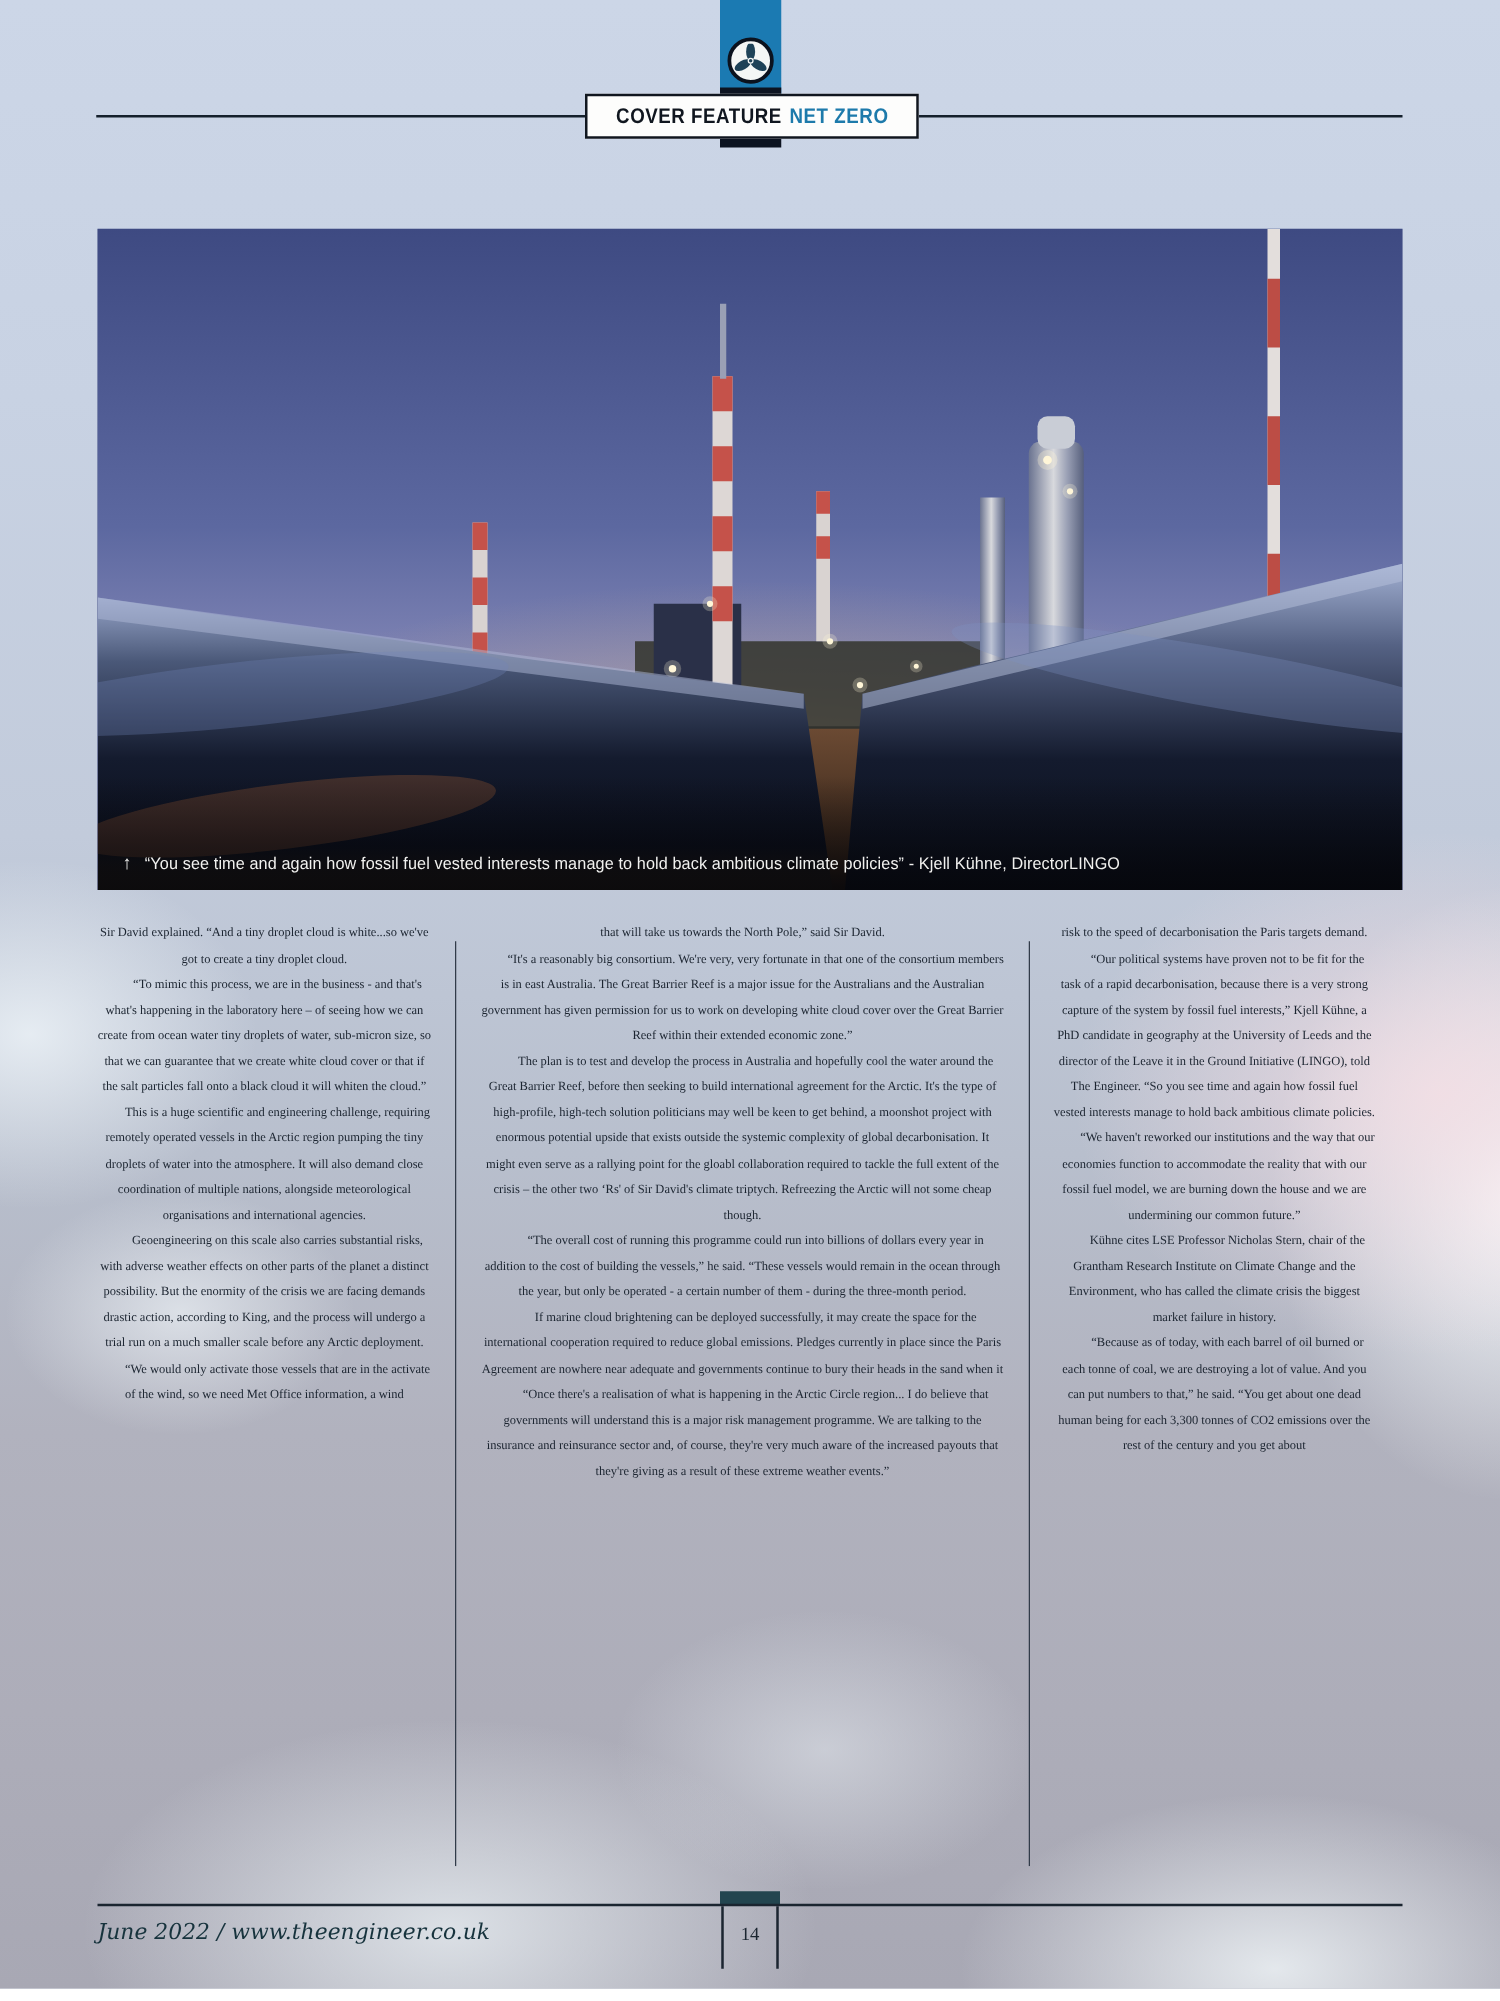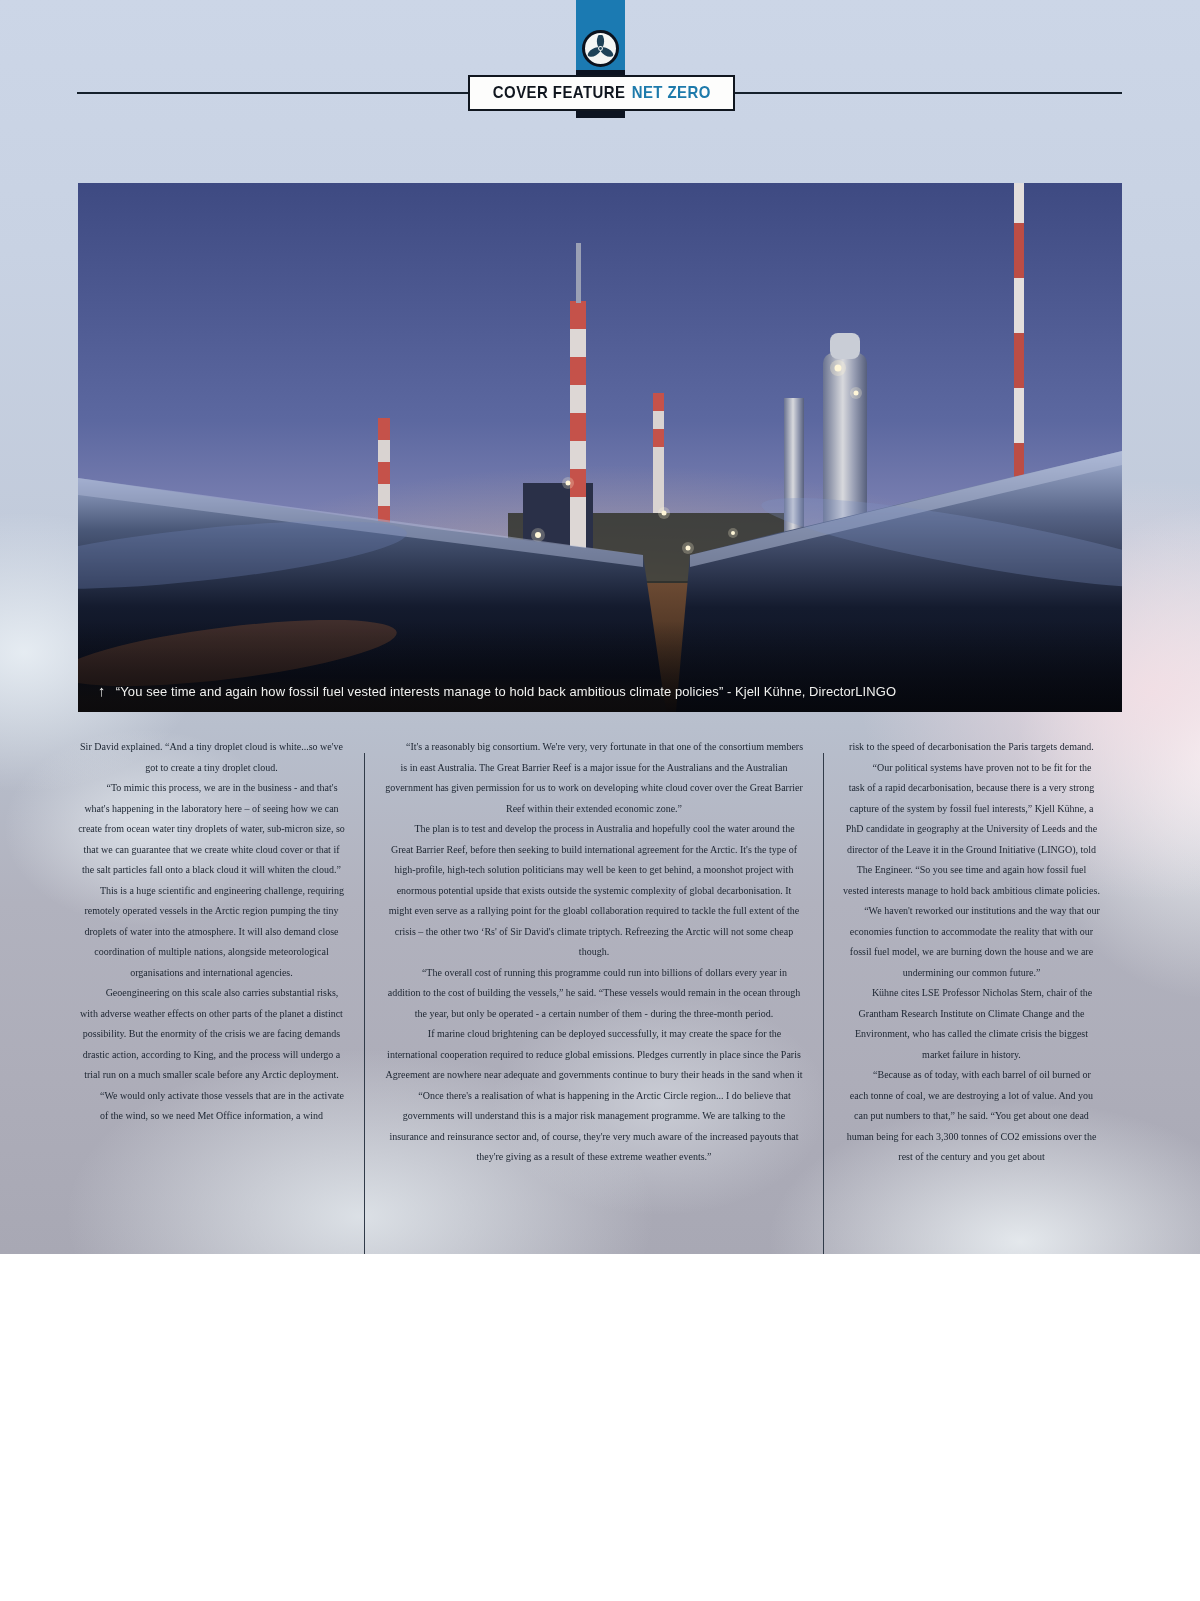--- a/index.html
+++ b/index.html
@@ -4,7 +4,7 @@
 <style>
   html,body{margin:0;padding:0;}
   .page{
-    position:relative;width:1200px;height:1254px;overflow:hidden;
+    position:relative;width:1200px;height:1591px;overflow:hidden;
     font-family:"Liberation Serif",serif;
     background-color:#c9d3e3;
     background-image:

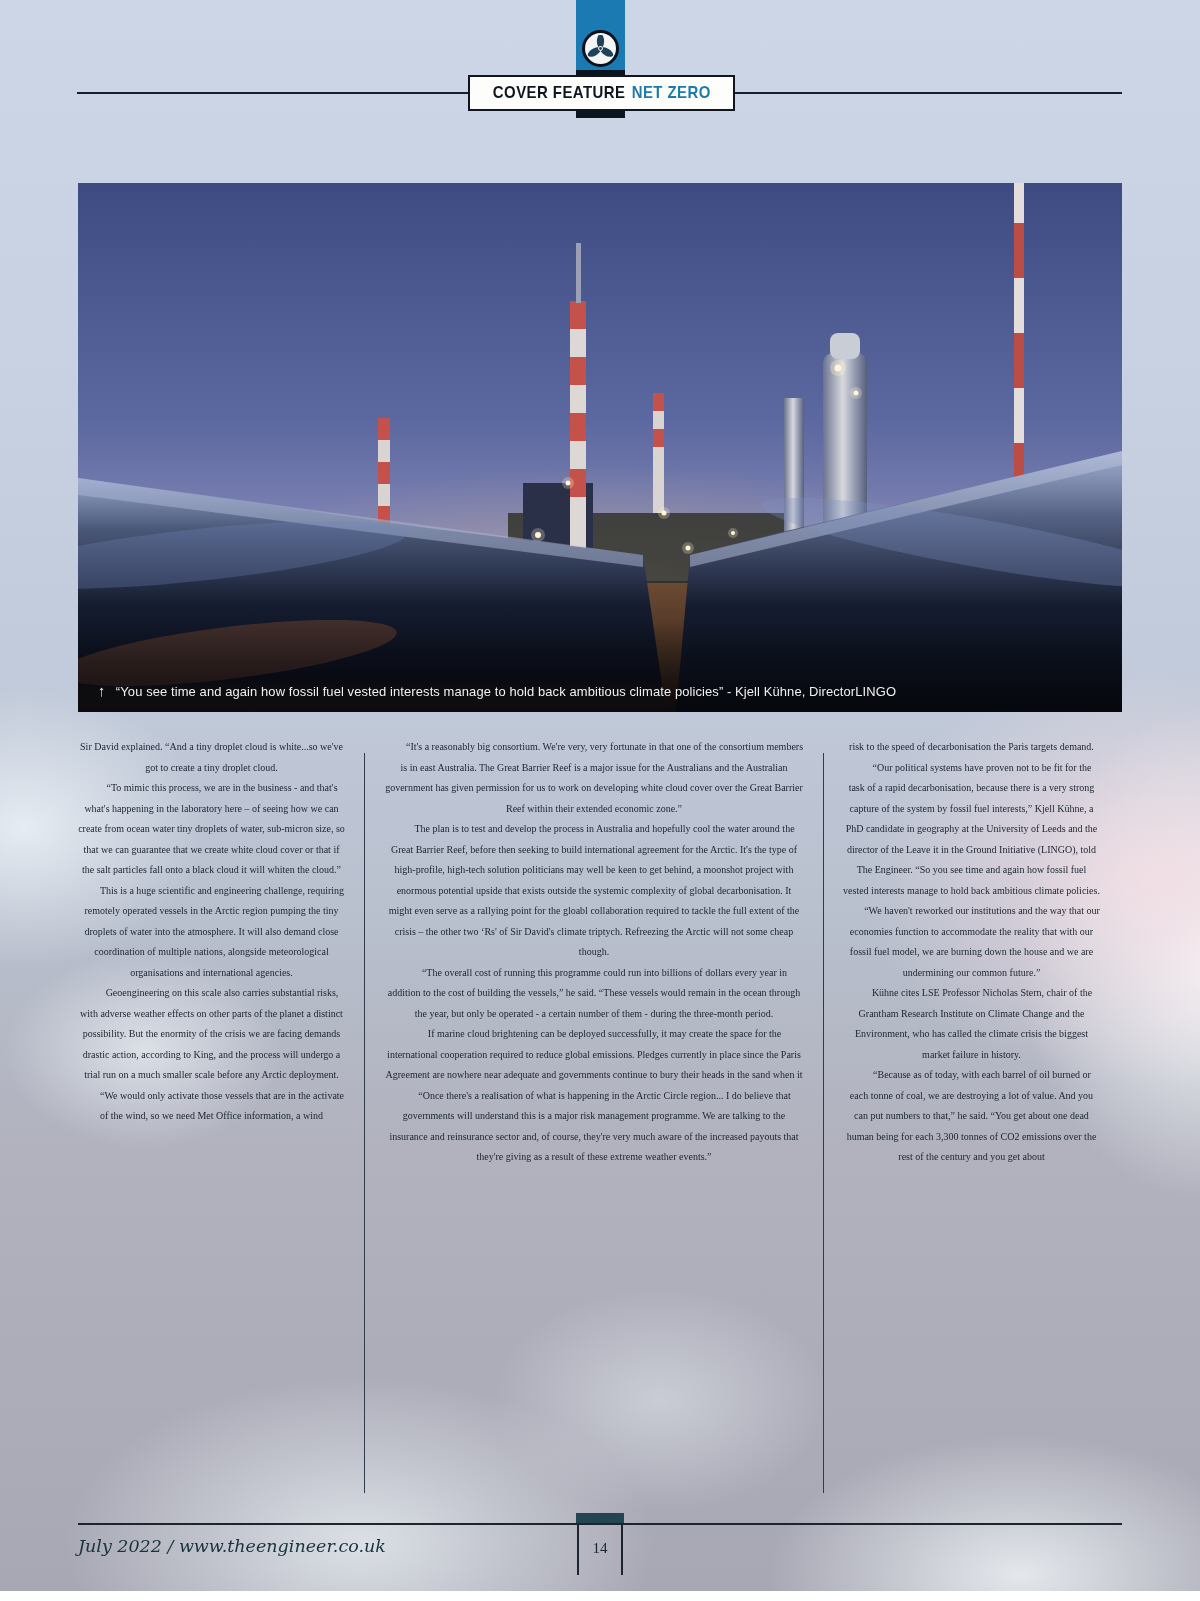--- a/index.html
+++ b/index.html
@@ -269,6 +269,7 @@
     </div>
     <div class="colrule"></div>
     <div class="col">
+      <p>that will take us towards the North Pole,” said Sir David.</p>
       <p class="ind">“It's a reasonably big consortium. We're very, very fortunate in that one of the consortium members is in east Australia. The Great Barrier Reef is a major issue for the Australians and the Australian government has given permission for us to work on developing white cloud cover over the Great Barrier Reef within their extended economic zone.”</p>
       <p class="ind">The plan is to test and develop the process in Australia and hopefully cool the water around the Great Barrier Reef, before then seeking to build international agreement for the Arctic. It's the type of high-profile, high-tech solution politicians may well be keen to get behind, a moonshot project with enormous potential upside that exists outside the systemic complexity of global decarbonisation.  It might even serve as a rallying point for the gloabl collaboration required to tackle the full extent of the crisis – the other two ‘Rs' of Sir David's climate triptych. Refreezing the Arctic will not some cheap though.</p>
       <p class="ind">“The overall cost of running this programme could run into billions of dollars every year in addition to the cost of building the vessels,” he said. “These vessels would remain in the ocean through the year, but only be operated - a certain number of them - during the three-month period.</p>

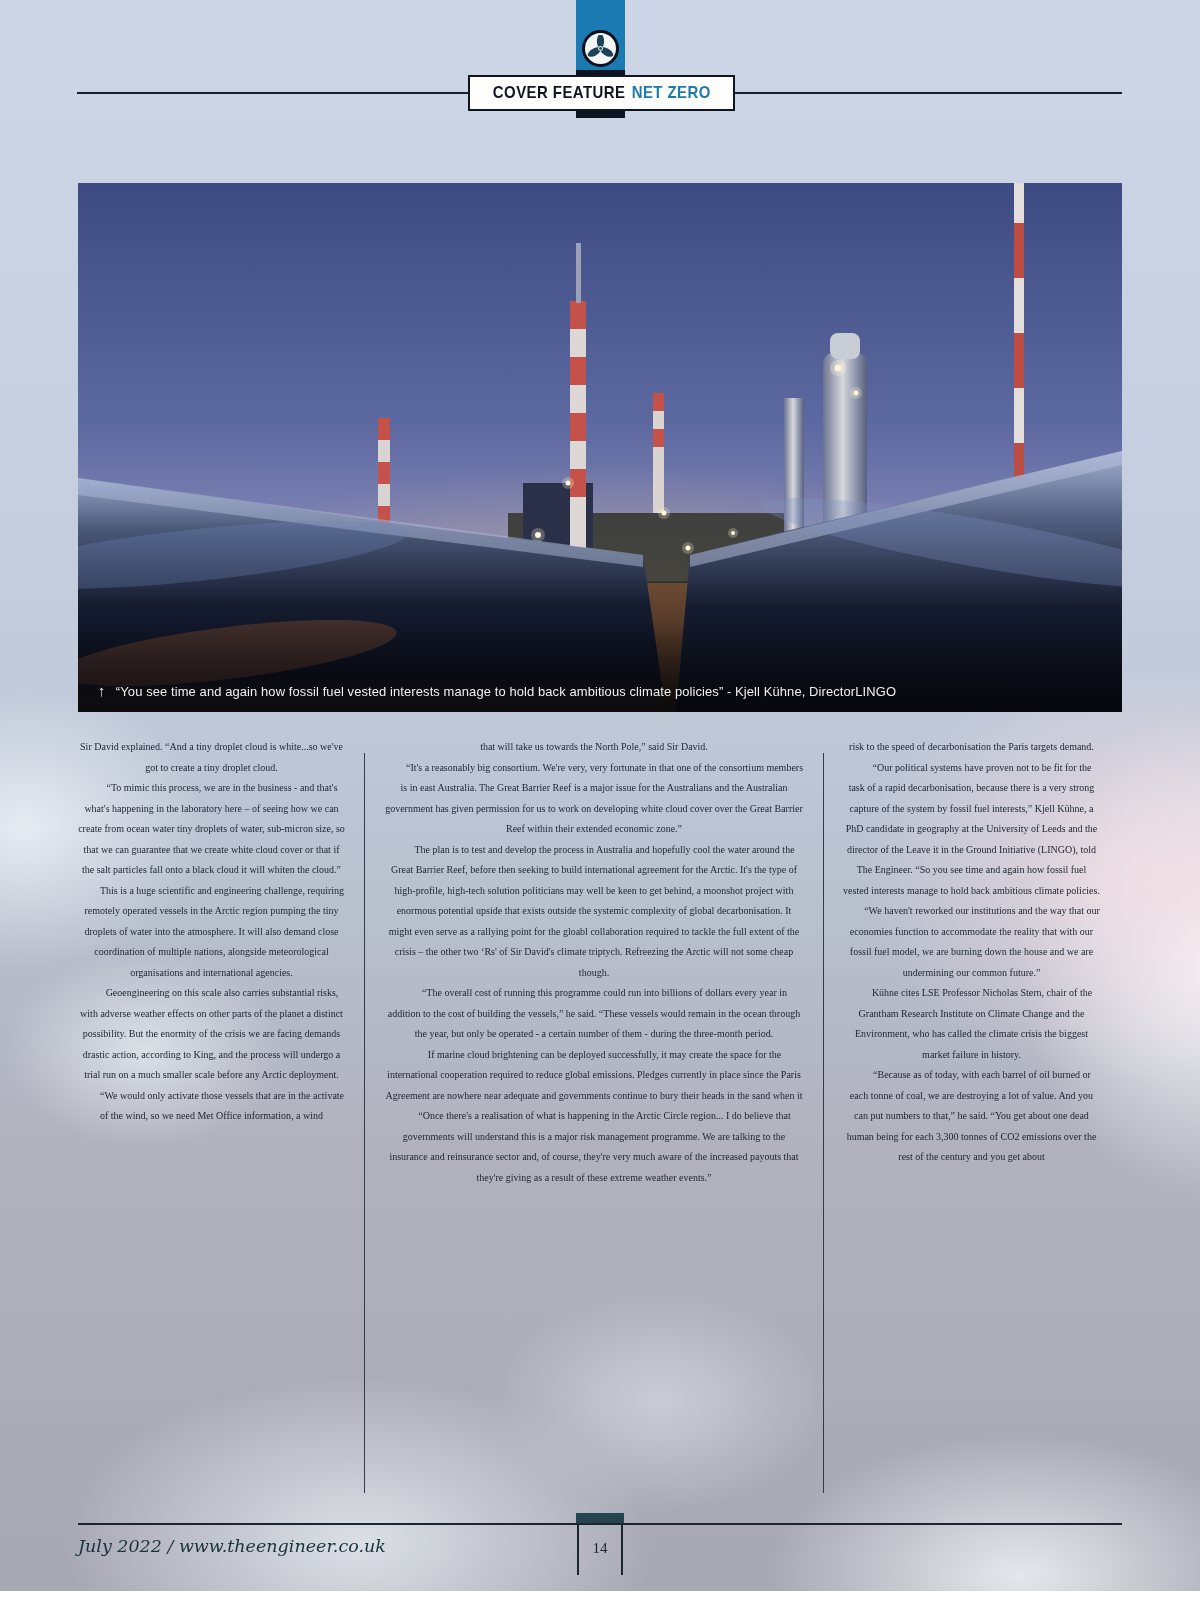--- a/index.html
+++ b/index.html
@@ -291,7 +291,7 @@
   <div class="pagebar l"></div>
   <div class="pagebar r"></div>
   <div class="page-num">14</div>
-  <div class="footer-date">July 2022 / www.theengineer.co.uk</div>
+  <div class="footer-date">June 2022 / www.theengineer.co.uk</div>
 
 </div>
 

